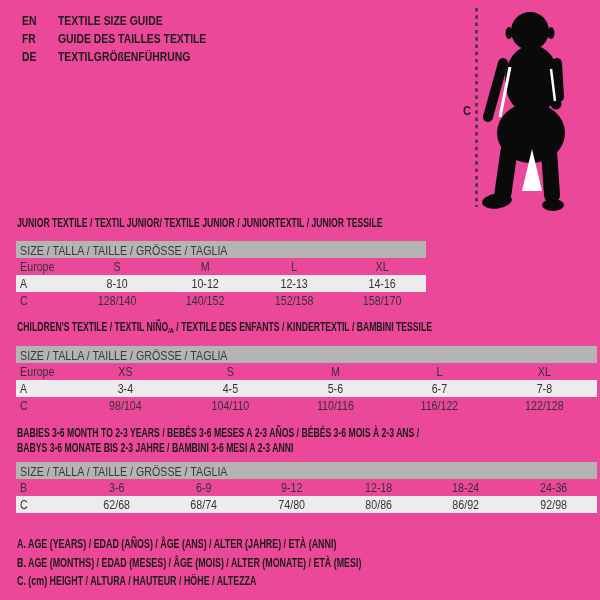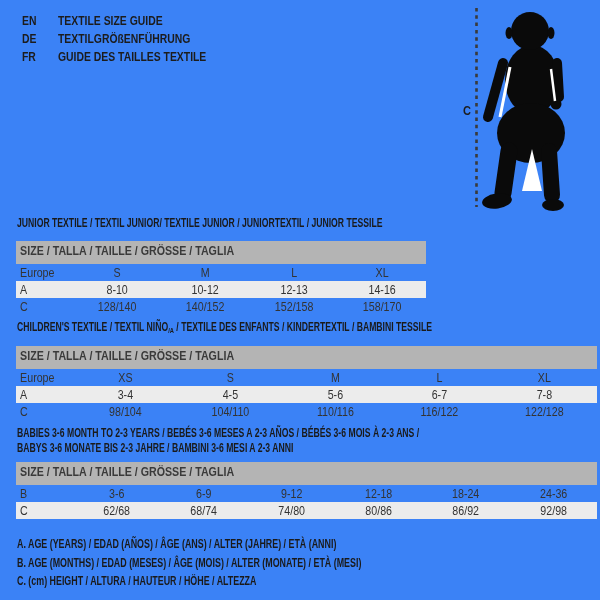--- a/index.html
+++ b/index.html
@@ -4,7 +4,7 @@
 <style>
   html,body { margin:0; padding:0; background:#fff; }
   .page {
-    position:relative; width:600px; height:600px; background:#3b82f6;
+    position:relative; width:600px; height:600px; background:#ec4899;
     overflow:hidden; font-family:"Liberation Sans", sans-serif; color:#333;
   }
   

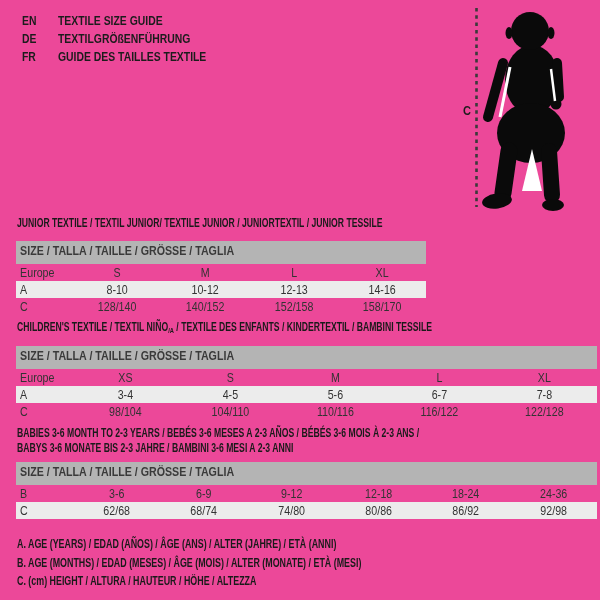--- a/index.html
+++ b/index.html
@@ -64,12 +64,12 @@
       <span class="lang-title">TEXTILE SIZE GUIDE</span>
     </div>
     <div class="lang-row">
+      <span class="lang-code">FR</span>
+      <span class="lang-title">GUIDE DES TAILLES TEXTILE</span>
+    </div>
+    <div class="lang-row">
       <span class="lang-code">DE</span>
       <span class="lang-title">TEXTILGRÖßENFÜHRUNG</span>
-    </div>
-    <div class="lang-row">
-      <span class="lang-code">FR</span>
-      <span class="lang-title">GUIDE DES TAILLES TEXTILE</span>
     </div>
   </div>
 

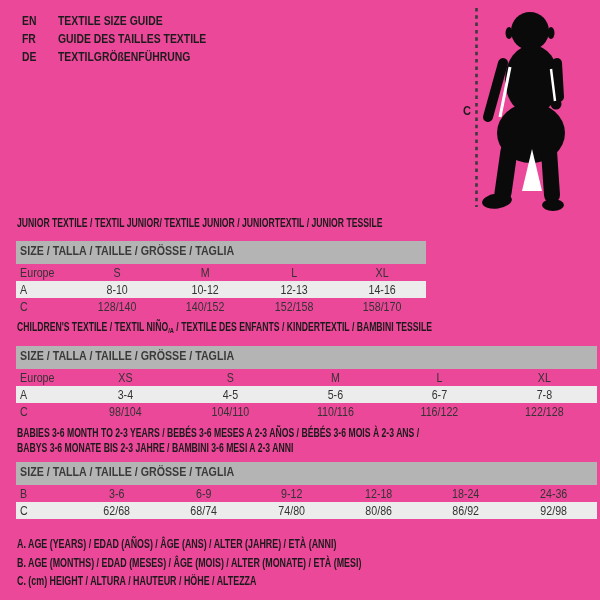--- a/index.html
+++ b/index.html
@@ -40,7 +40,7 @@
   .size-table { position:absolute; left:16px; }
   .w-junior { width:410px; }
   .w-full { width:581px; }
-  .tbl-header { height:23px; line-height:17px; background:#b4b4b4;font-weight:bold; }
+  .tbl-header { height:17px; line-height:17px; background:#b4b4b4; }
   .tbl-header > span {
     display:inline-block; padding-left:5px; font-size:13px; color:#3a3a3a;
     white-space:nowrap; transform:scaleX(.82); transform-origin:0 50%;

